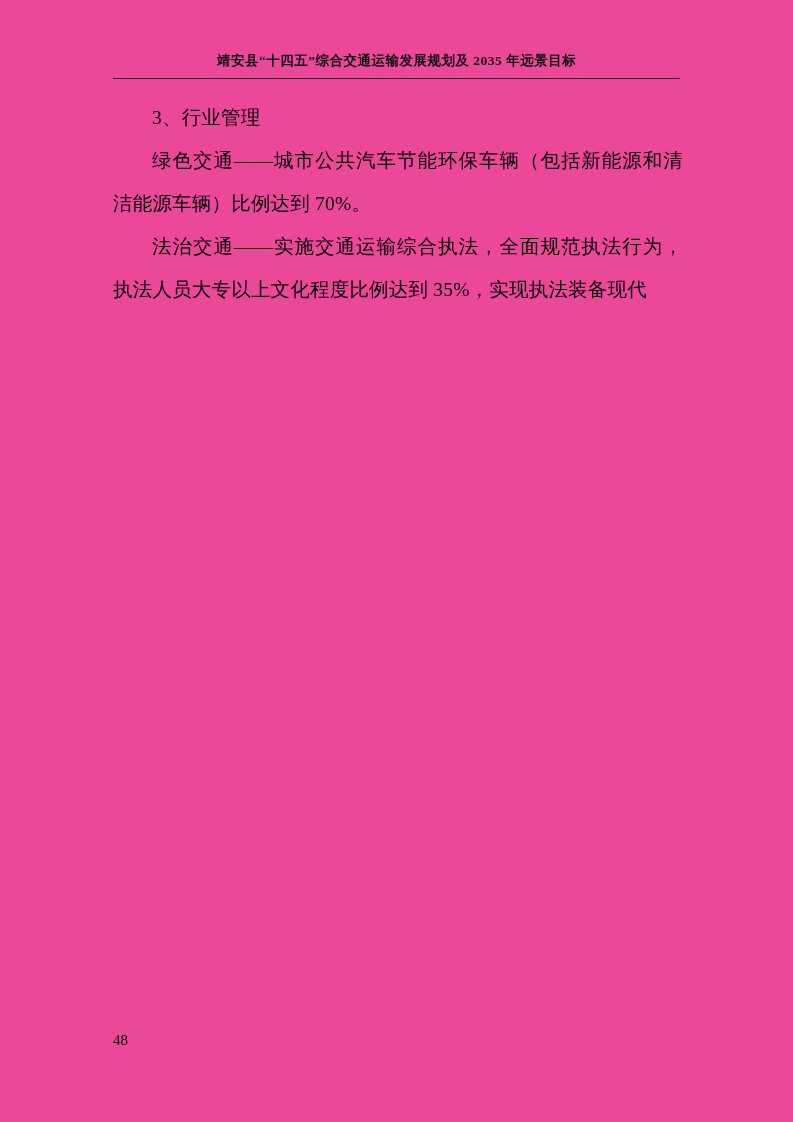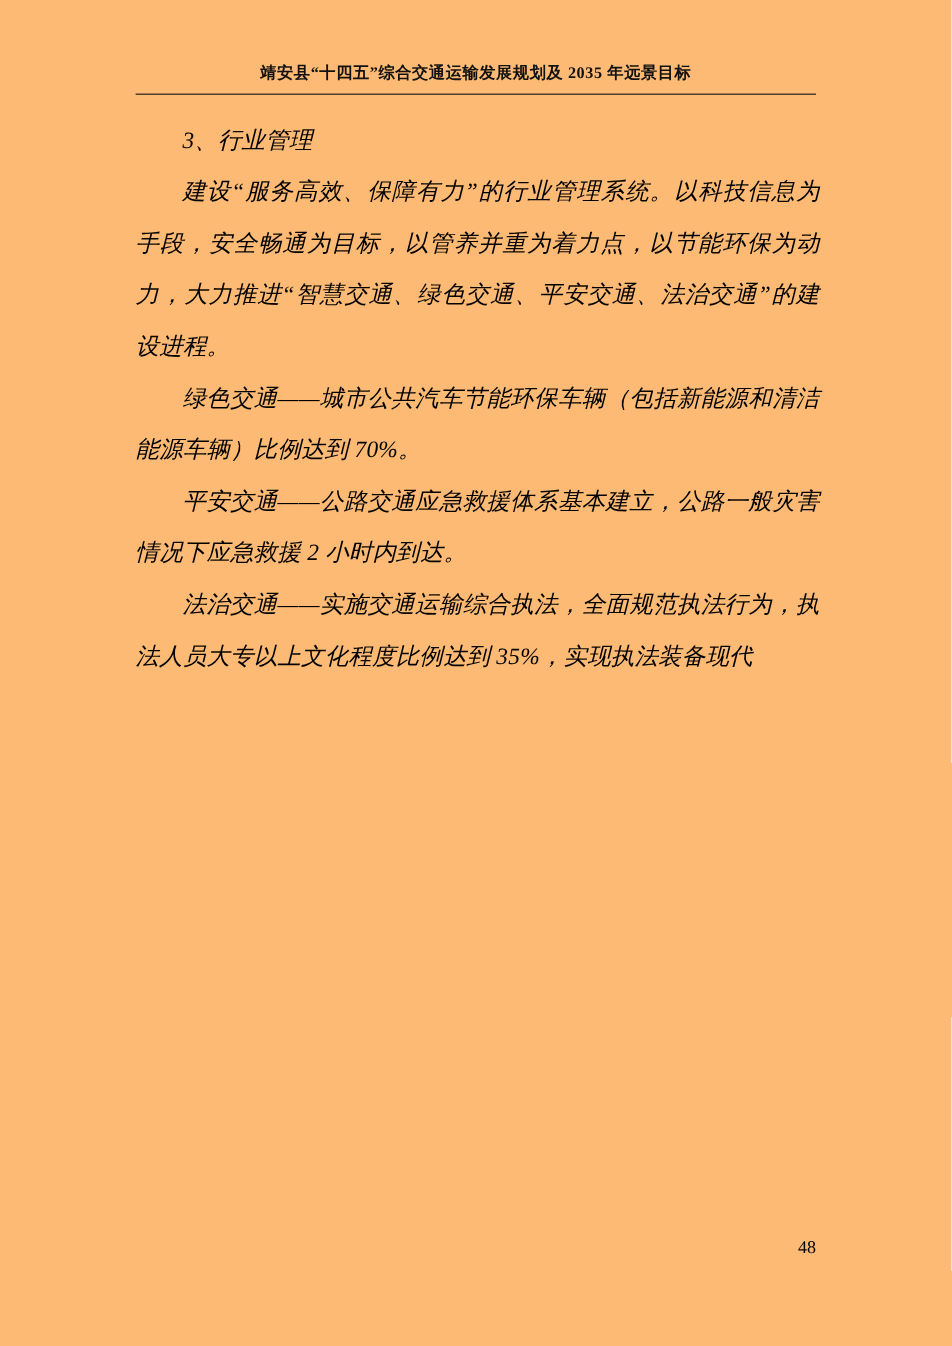--- a/index.html
+++ b/index.html
@@ -19,7 +19,7 @@
     height: 1122px;
     box-sizing: border-box;
     padding: 4px;
-    background: #fdba74;
+    background: #ec4899;
     overflow: hidden;
   }
   .header {

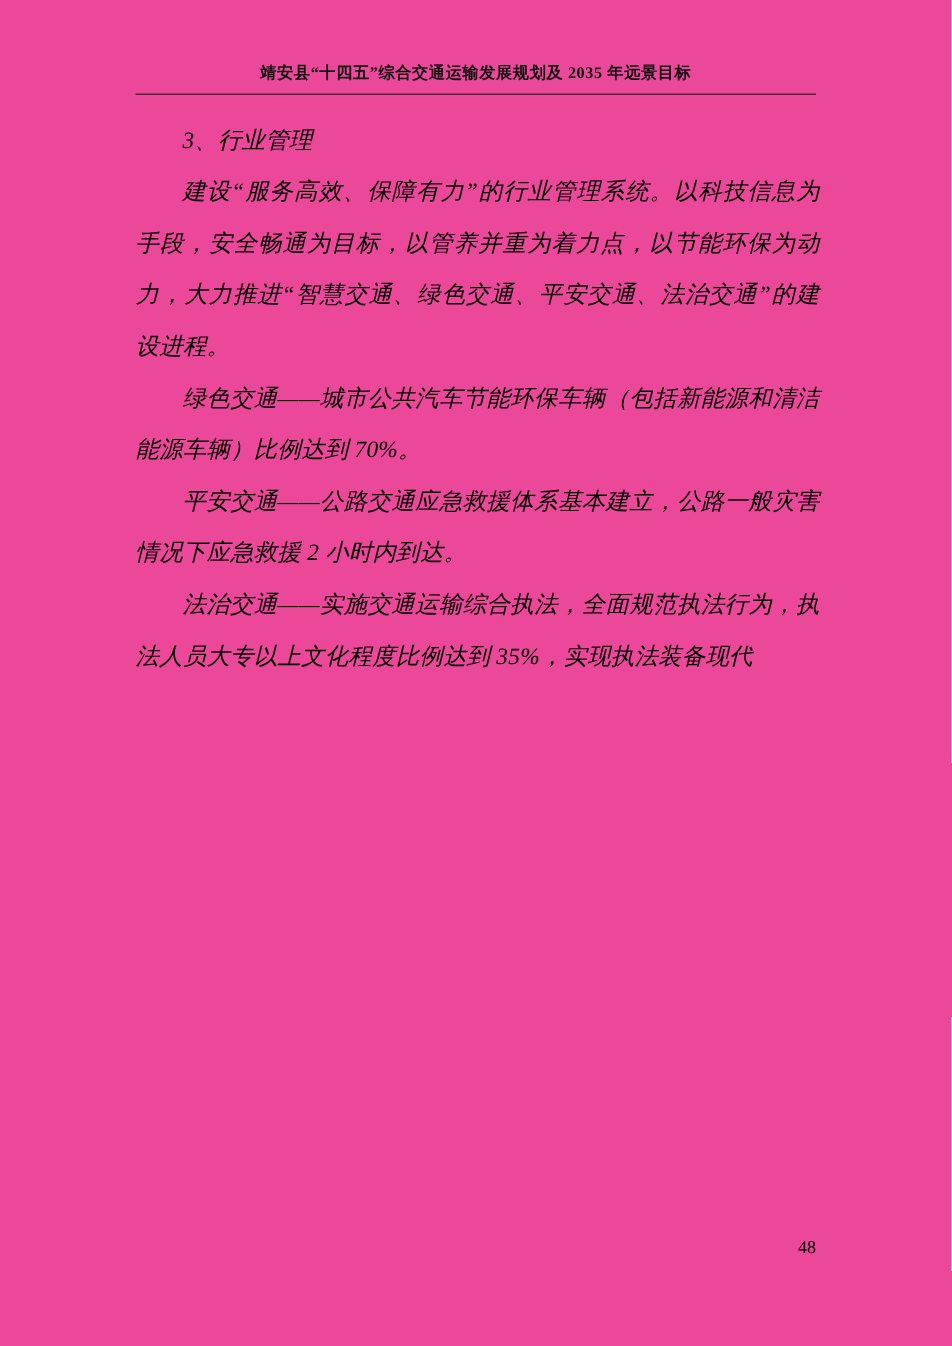--- a/index.html
+++ b/index.html
@@ -60,7 +60,6 @@
   }
   p.indent {
     text-indent: 39px;
-    font-style: italic;
   }
   .footer {
     position: absolute;

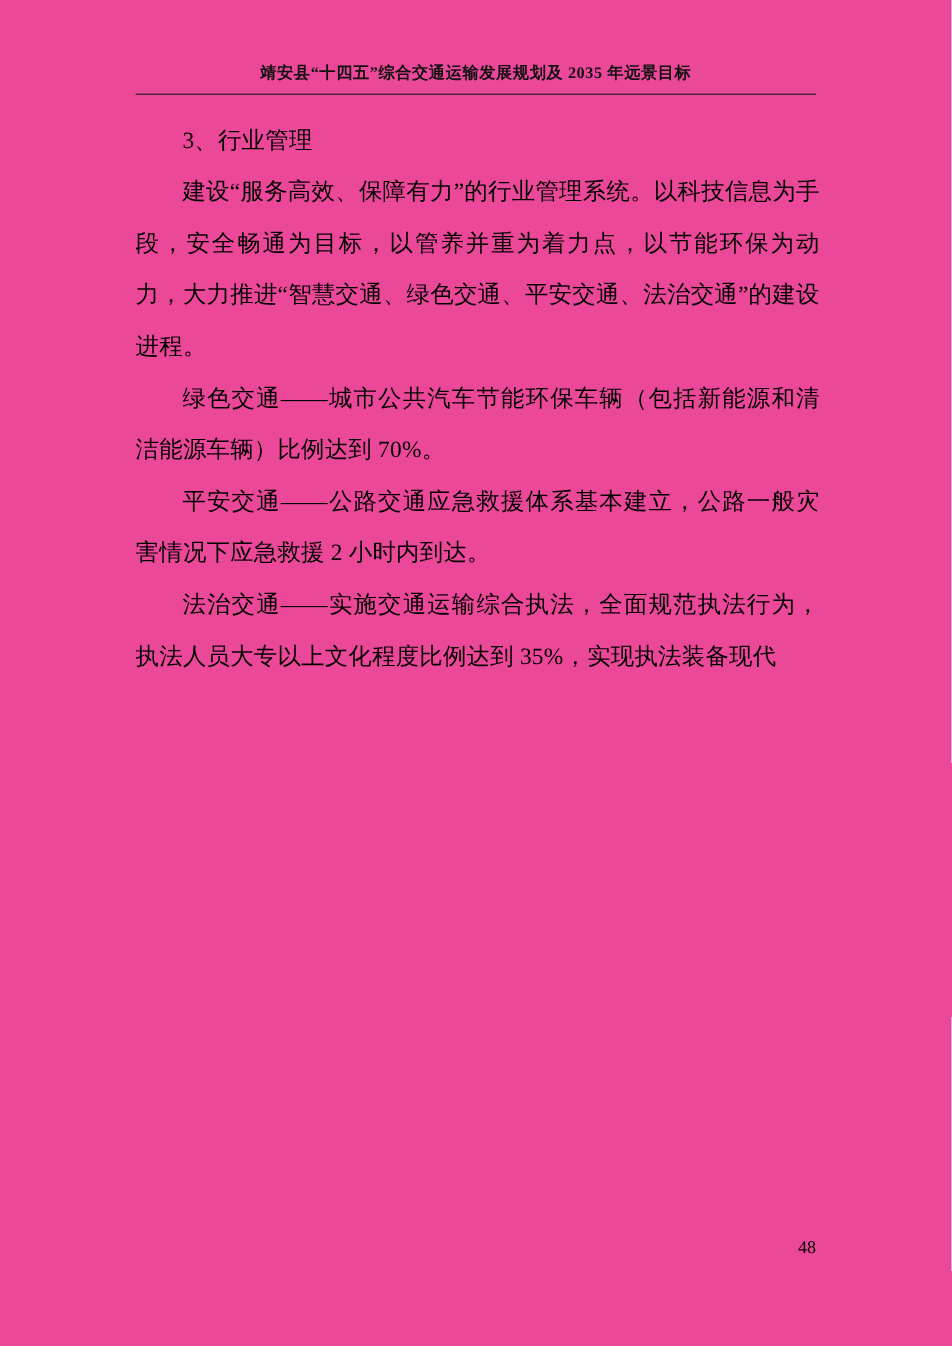--- a/index.html
+++ b/index.html
@@ -81,7 +81,6 @@
 
   <div class="content">
     <p class="indent">3、行业管理</p>
-    <p class="indent">建设“服务高效、保障有力”的行业管理系统。以科技信息为手段，安全畅通为目标，以管养并重为着力点，以节能环保为动力，大力推进“智慧交通、绿色交通、平安交通、法治交通”的建设进程。</p>
     <p class="indent">绿色交通——城市公共汽车节能环保车辆（包括新能源和清洁能源车辆）比例达到 70%。</p>
     <p class="indent">平安交通——公路交通应急救援体系基本建立，公路一般灾害情况下应急救援 2 小时内到达。</p>
     <p class="indent">法治交通——实施交通运输综合执法，全面规范执法行为，执法人员大专以上文化程度比例达到 35%，实现执法装备现代</p>

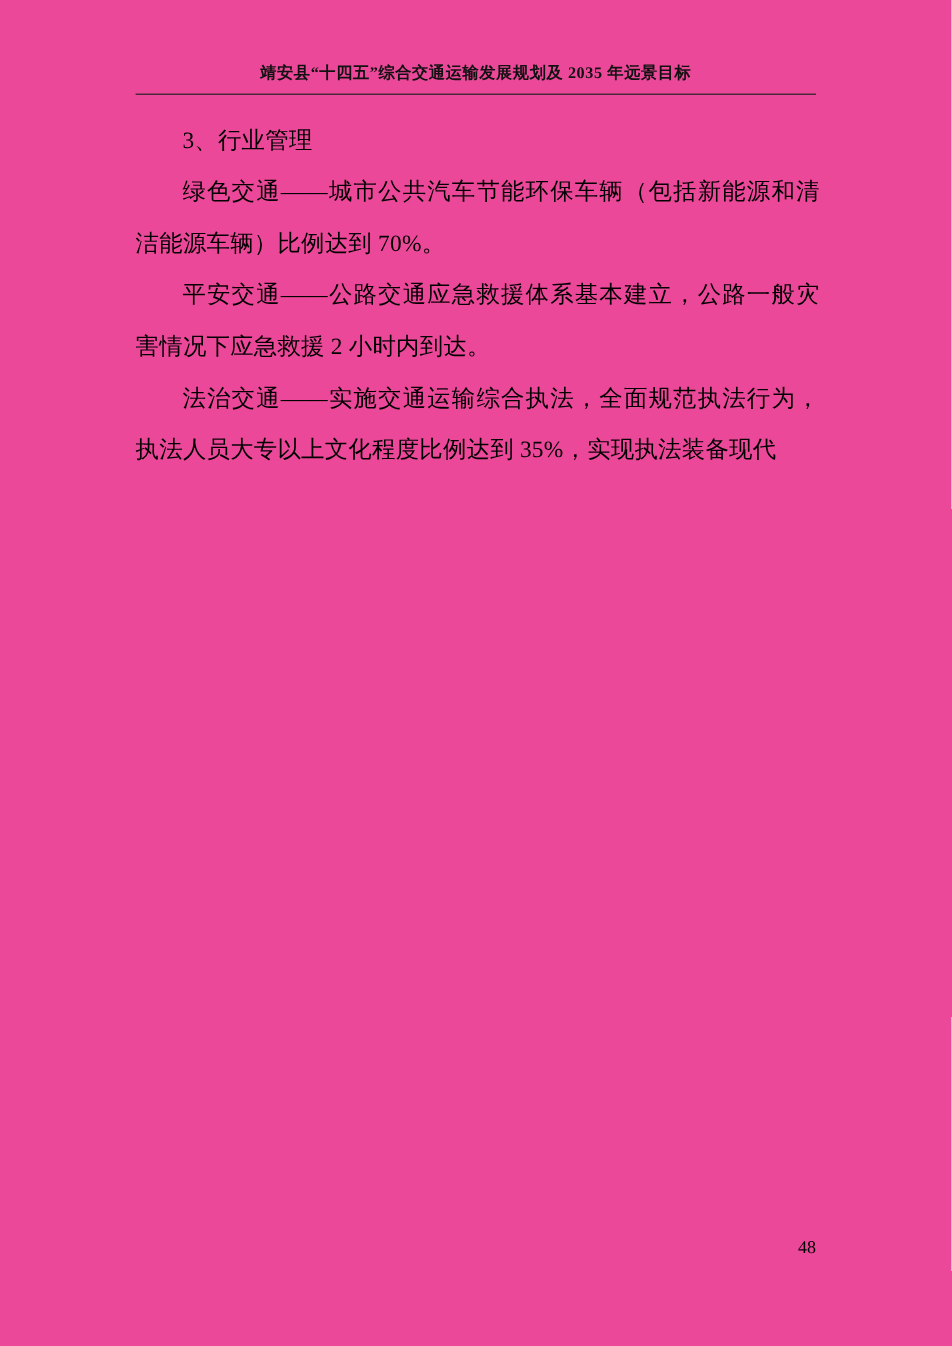--- a/index.html
+++ b/index.html
@@ -82,7 +82,6 @@
   <div class="content">
     <p class="indent">3、行业管理</p>
     <p class="indent">绿色交通——城市公共汽车节能环保车辆（包括新能源和清洁能源车辆）比例达到 70%。</p>
-    <p class="indent">平安交通——公路交通应急救援体系基本建立，公路一般灾害情况下应急救援 2 小时内到达。</p>
     <p class="indent">法治交通——实施交通运输综合执法，全面规范执法行为，执法人员大专以上文化程度比例达到 35%，实现执法装备现代</p>
   </div>
 

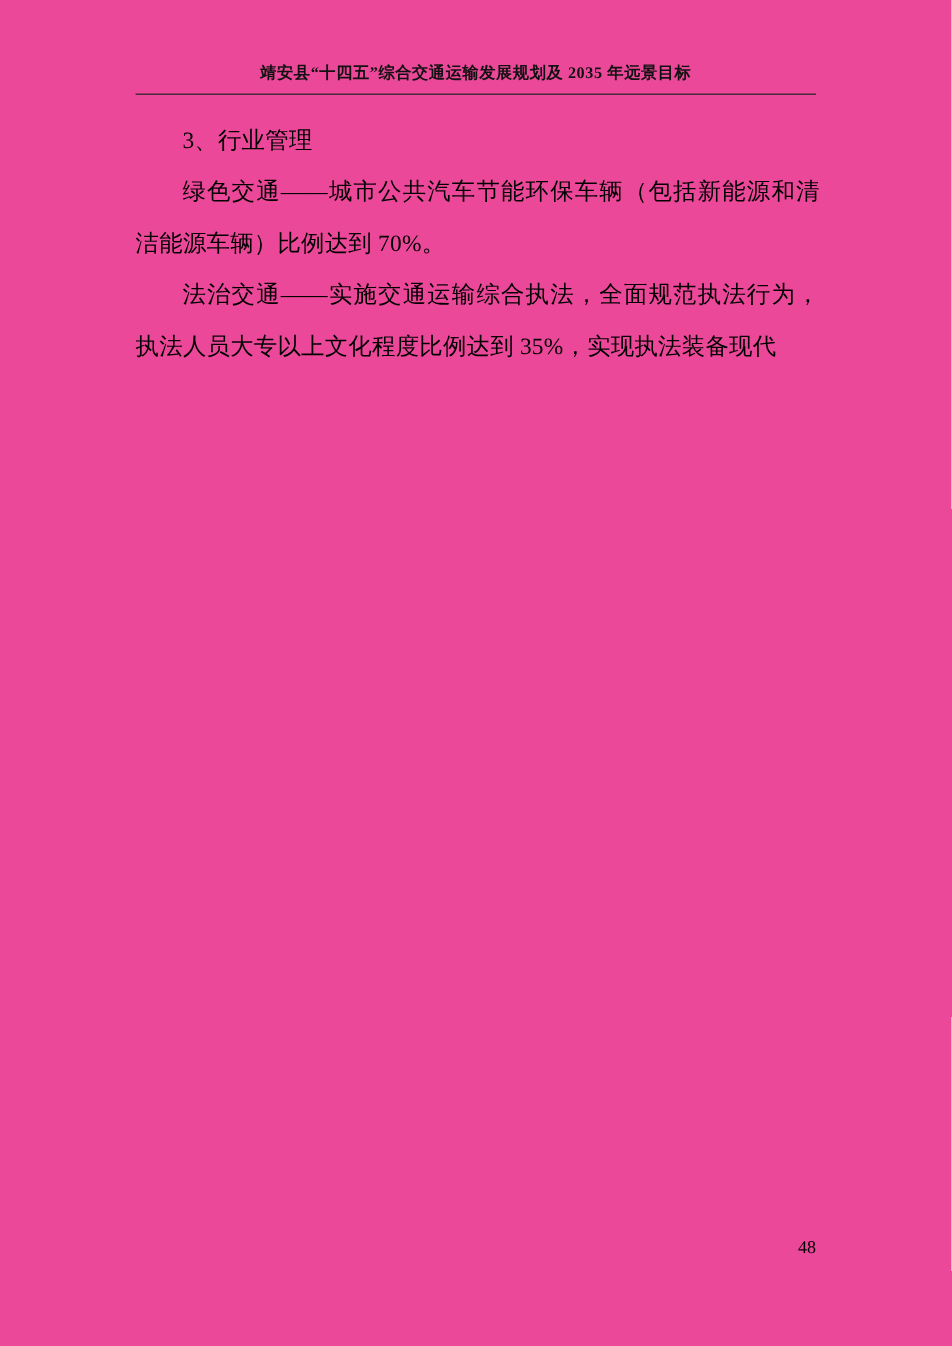--- a/index.html
+++ b/index.html
@@ -66,7 +66,7 @@
     top: 1032px;
     left: 113px;
     width: 567px;
-    text-align: right;
+    text-align: left;
     font-size: 15px;
     color: #000000;
   }

